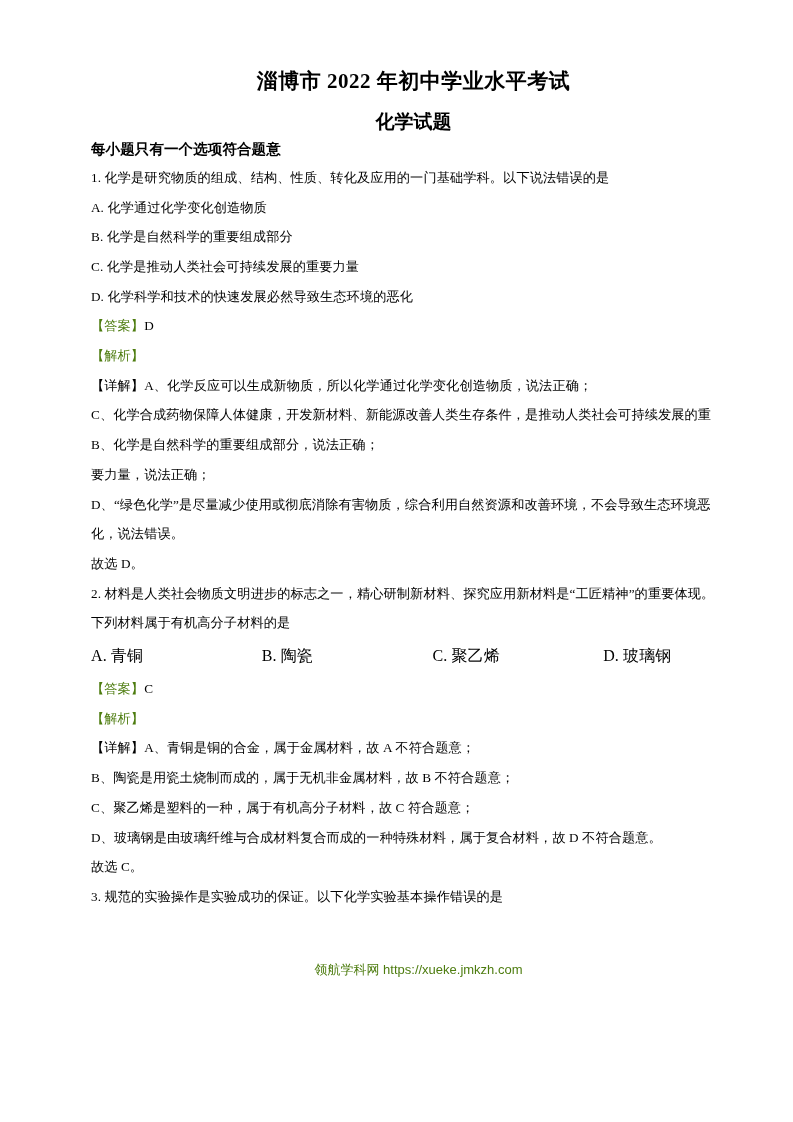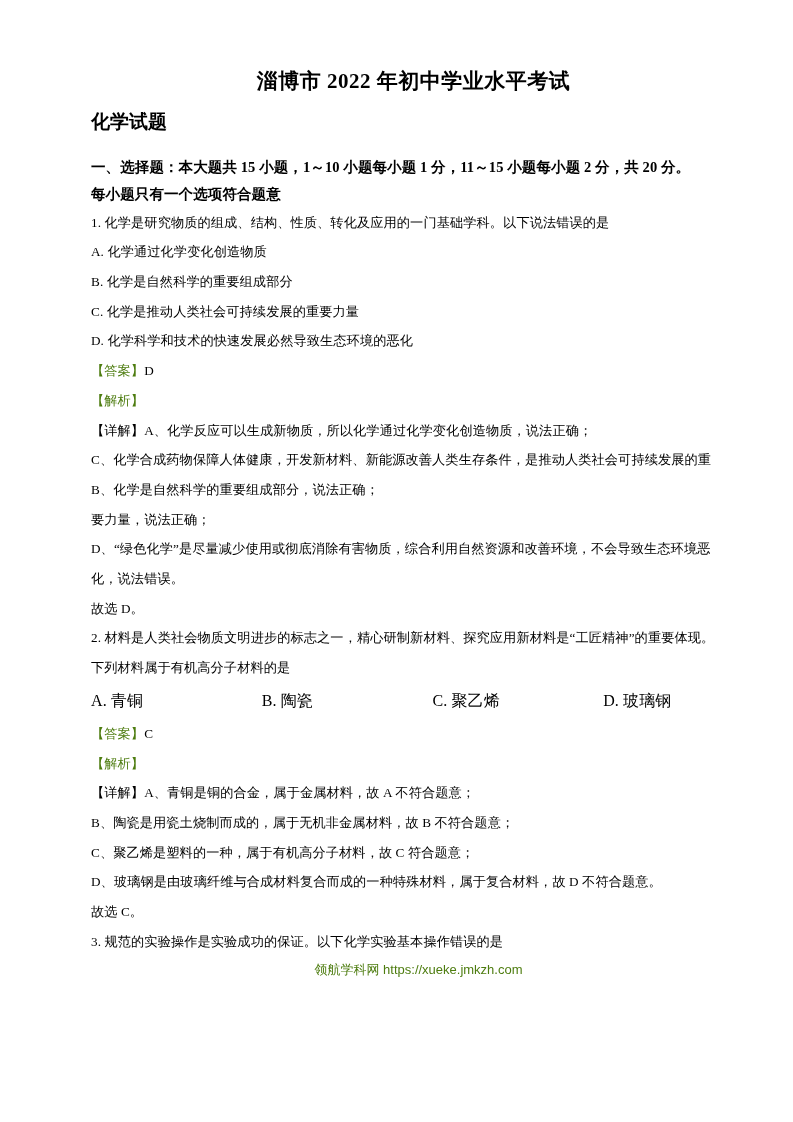--- a/index.html
+++ b/index.html
@@ -32,6 +32,7 @@
     line-height: 1.5;
   }
   .doc-subtitle {
+    text-align: center;
     font-size: 19px;
     font-weight: bold;
     margin: 10px 0 0 0;

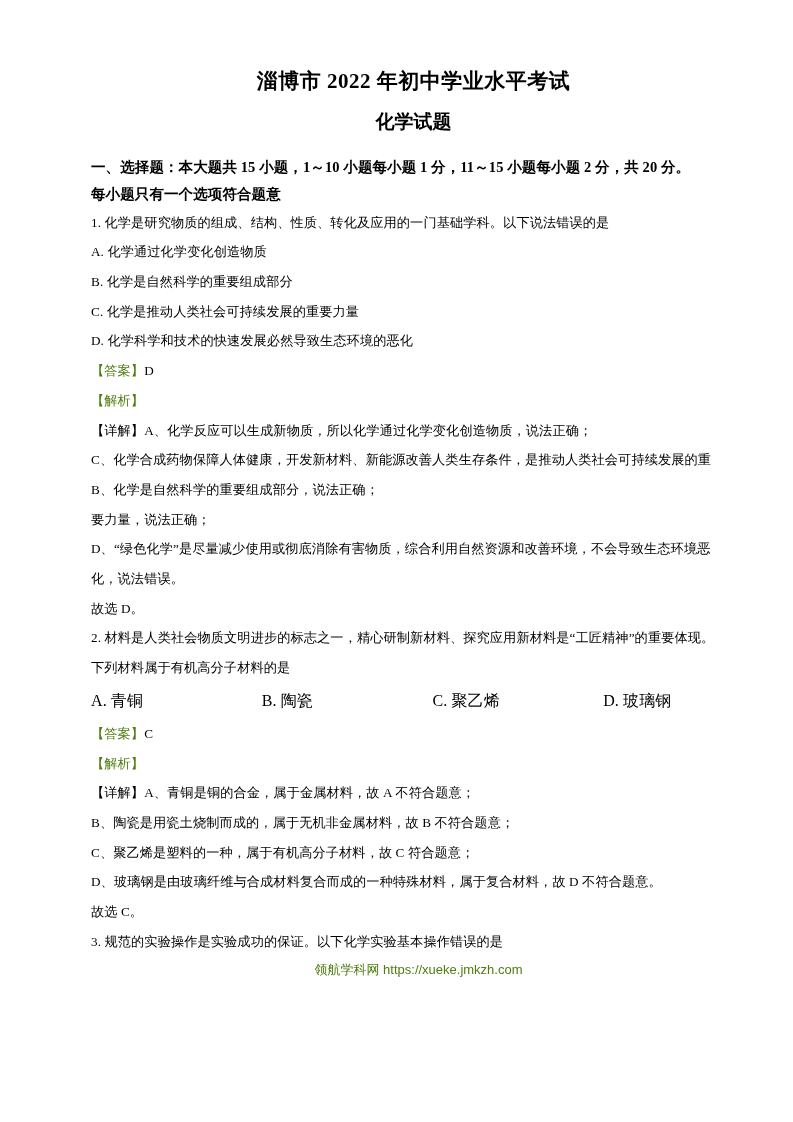--- a/index.html
+++ b/index.html
@@ -107,7 +107,6 @@
   <div class="doc-title">淄博市 2022 年初中学业水平考试</div>
   <div class="doc-subtitle">化学试题</div>
 
-  <div class="section-head">一、选择题：本大题共 15 小题，1～10 小题每小题 1 分，11～15 小题每小题 2 分，共 20 分。</div>
   <div class="section-head-2">每小题只有一个选项符合题意</div>
 
   <div>

